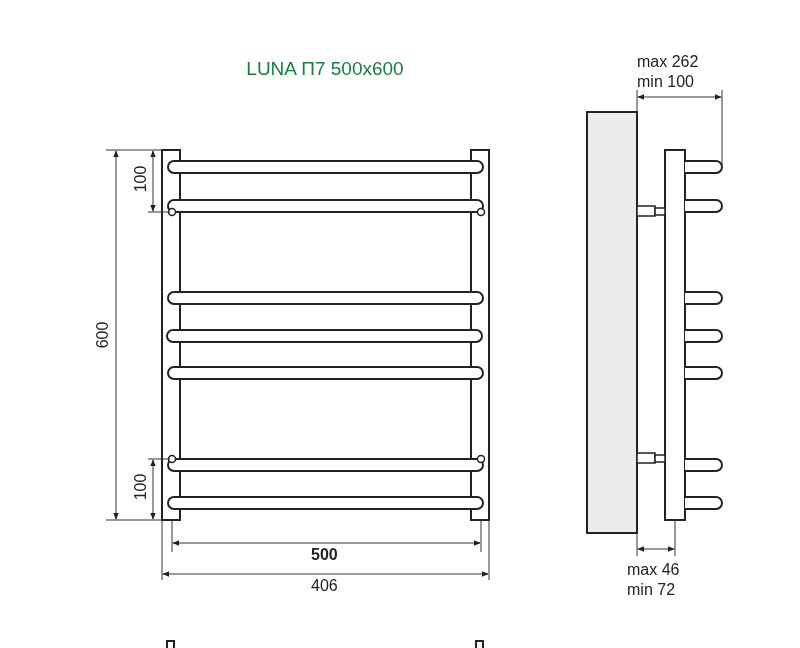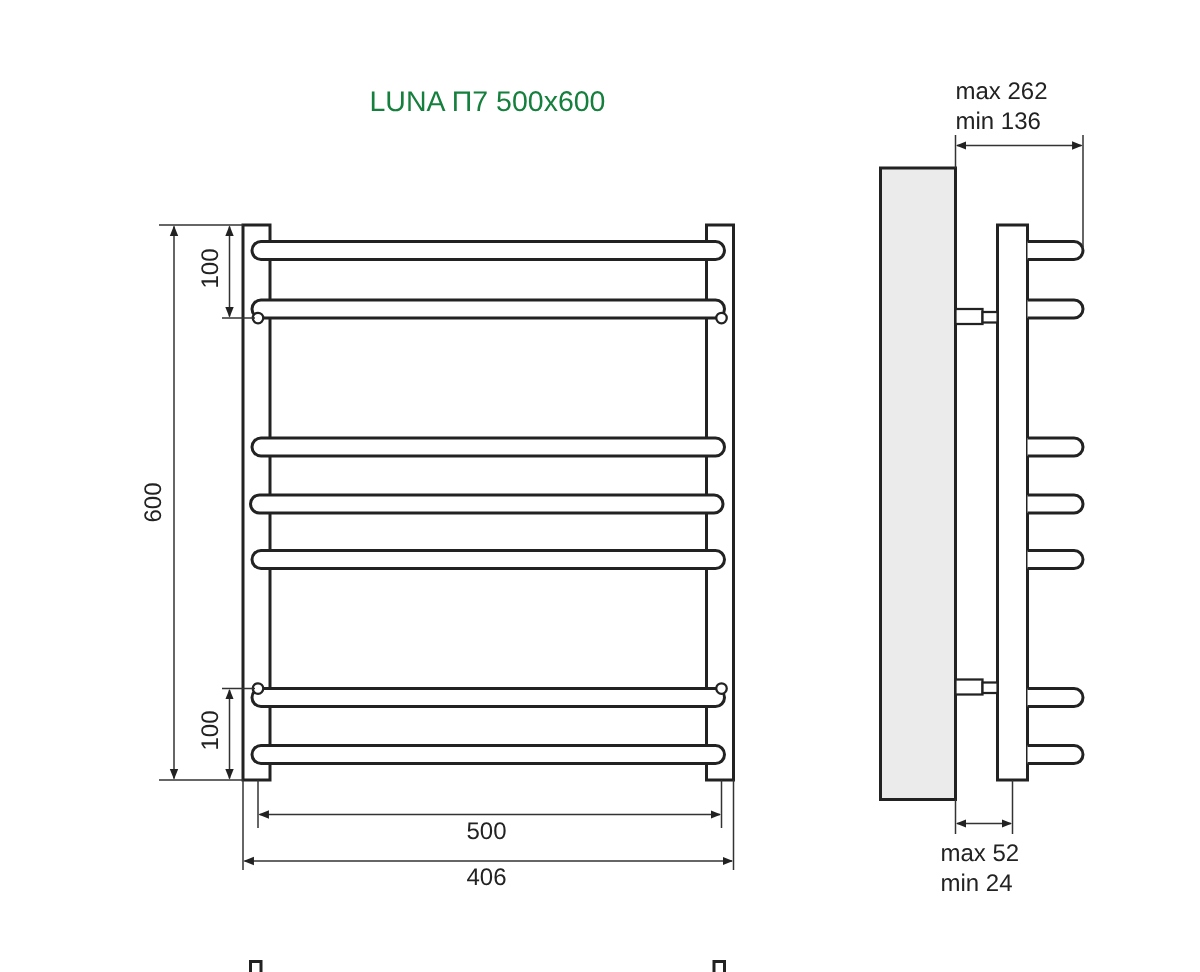--- a/index.html
+++ b/index.html
@@ -123,7 +123,7 @@
 <div class="lbl" style="left:311px; top:577px;">406</div>
 
 <div class="lbl" style="left:637px; top:53px;">max 262</div>
-<div class="lbl" style="left:637px; top:73px;">min 136</div>
+<div class="lbl" style="left:637px; top:73px;">min 100</div>
 <div class="lbl" style="left:627px; top:561px;">max 52</div>
 <div class="lbl" style="left:627px; top:581px;">min 24</div>
 

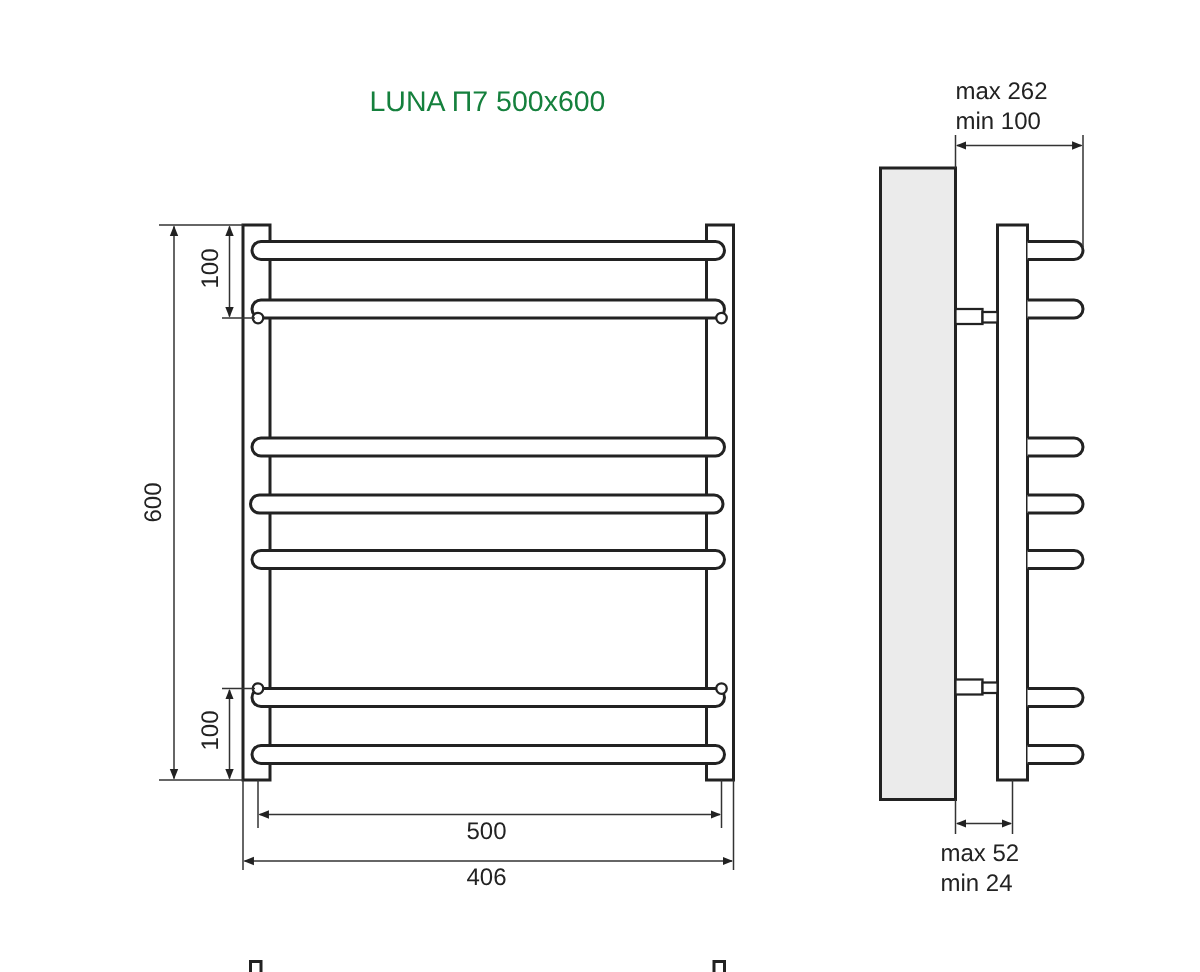--- a/index.html
+++ b/index.html
@@ -119,7 +119,7 @@
 <div class="lbl rot" style="left:90px; top:326px;">600</div>
 <div class="lbl rot" style="left:128px; top:170px;">100</div>
 <div class="lbl rot" style="left:128px; top:478px;">100</div>
-<div class="lbl" style="left:311px; top:546px;">500</div>
+<div class="lbl" style="left:311px; top:546px;font-weight:bold;">500</div>
 <div class="lbl" style="left:311px; top:577px;">406</div>
 
 <div class="lbl" style="left:637px; top:53px;">max 262</div>

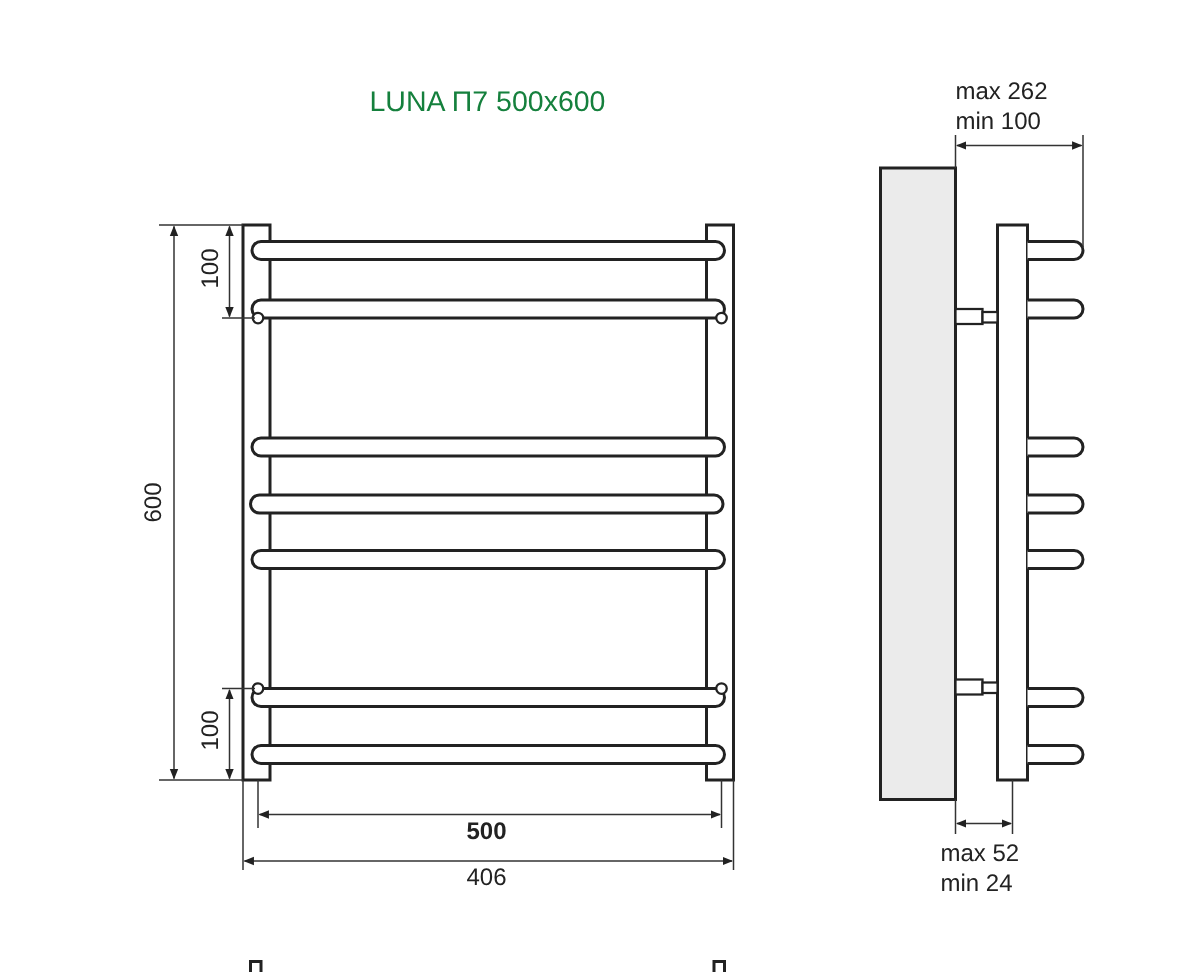--- a/index.html
+++ b/index.html
@@ -124,7 +124,7 @@
 
 <div class="lbl" style="left:637px; top:53px;">max 262</div>
 <div class="lbl" style="left:637px; top:73px;">min 100</div>
-<div class="lbl" style="left:627px; top:561px;">max 52</div>
+<div class="lbl" style="left:627px; top:561px;">max 46</div>
 <div class="lbl" style="left:627px; top:581px;">min 24</div>
 
 </body></html>

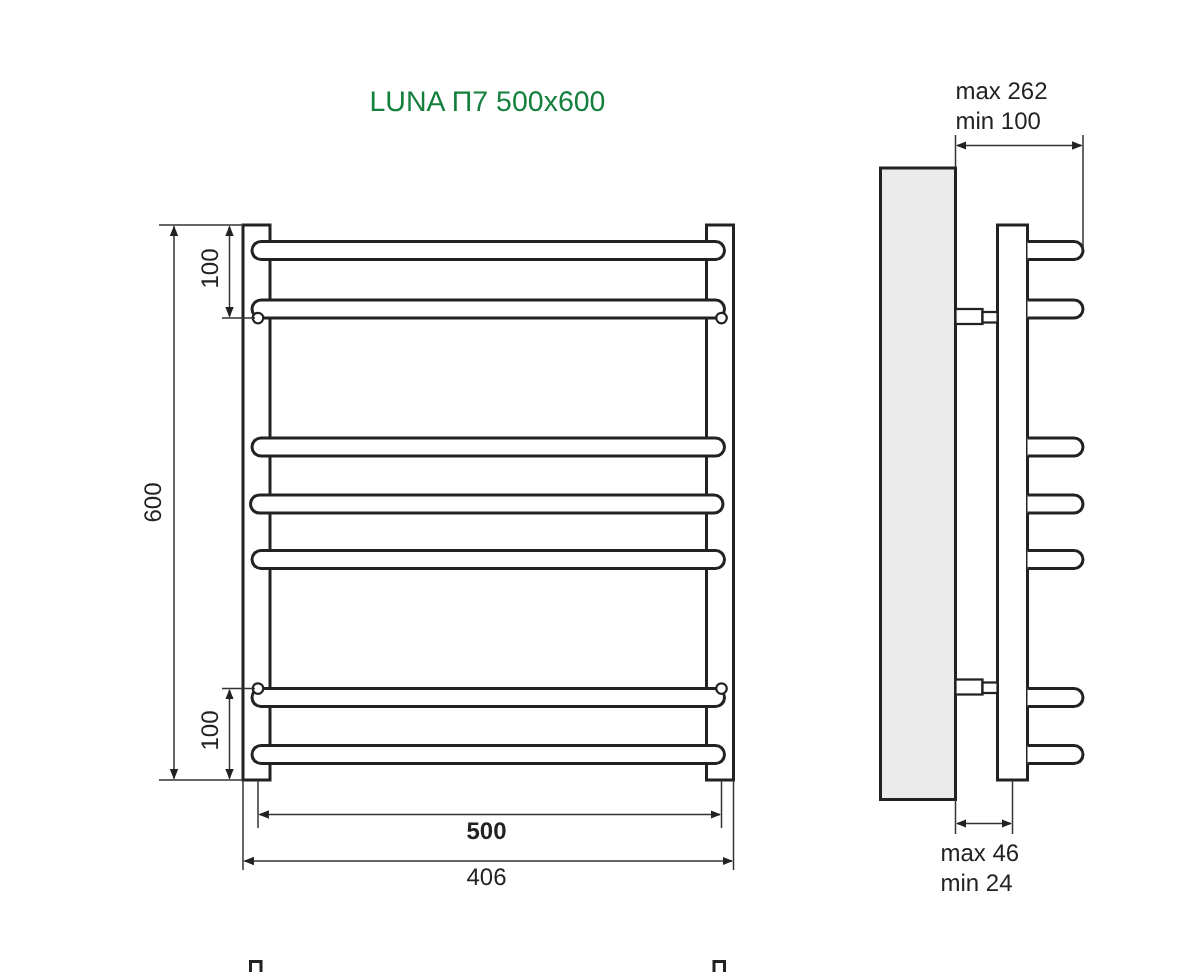--- a/index.html
+++ b/index.html
@@ -125,6 +125,6 @@
 <div class="lbl" style="left:637px; top:53px;">max 262</div>
 <div class="lbl" style="left:637px; top:73px;">min 100</div>
 <div class="lbl" style="left:627px; top:561px;">max 46</div>
-<div class="lbl" style="left:627px; top:581px;">min 24</div>
+<div class="lbl" style="left:627px; top:581px;">min 72</div>
 
 </body></html>

